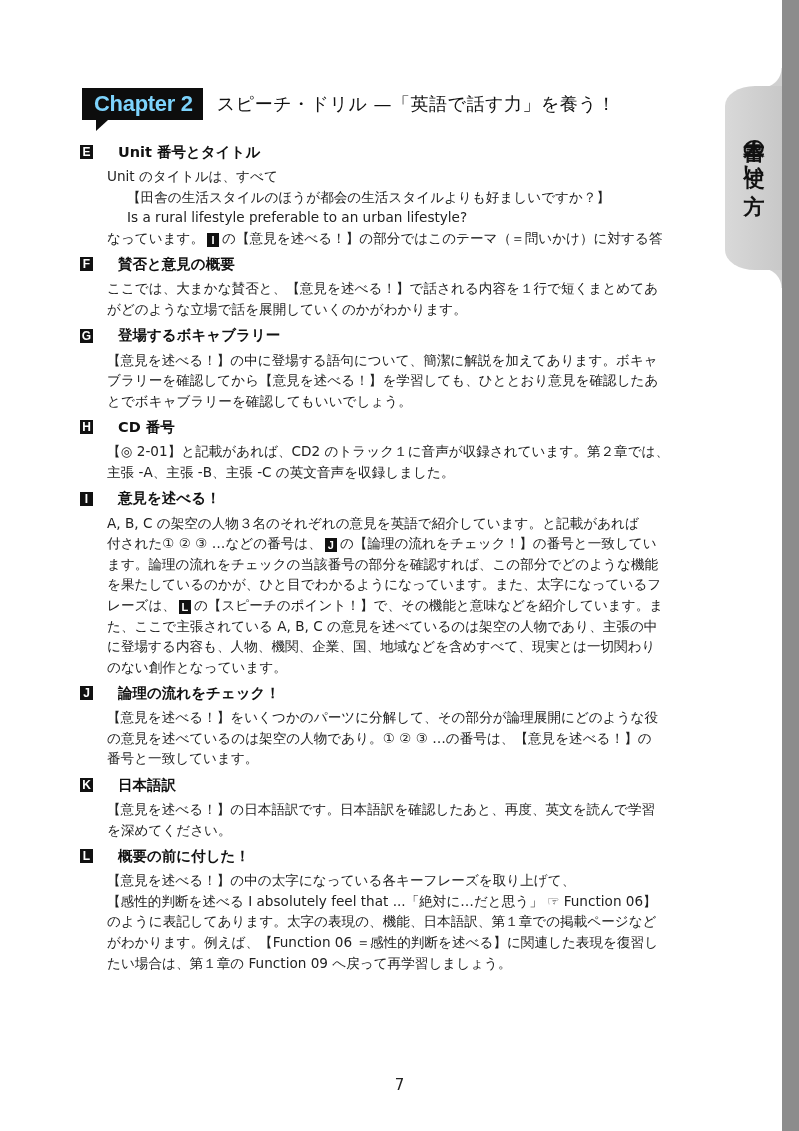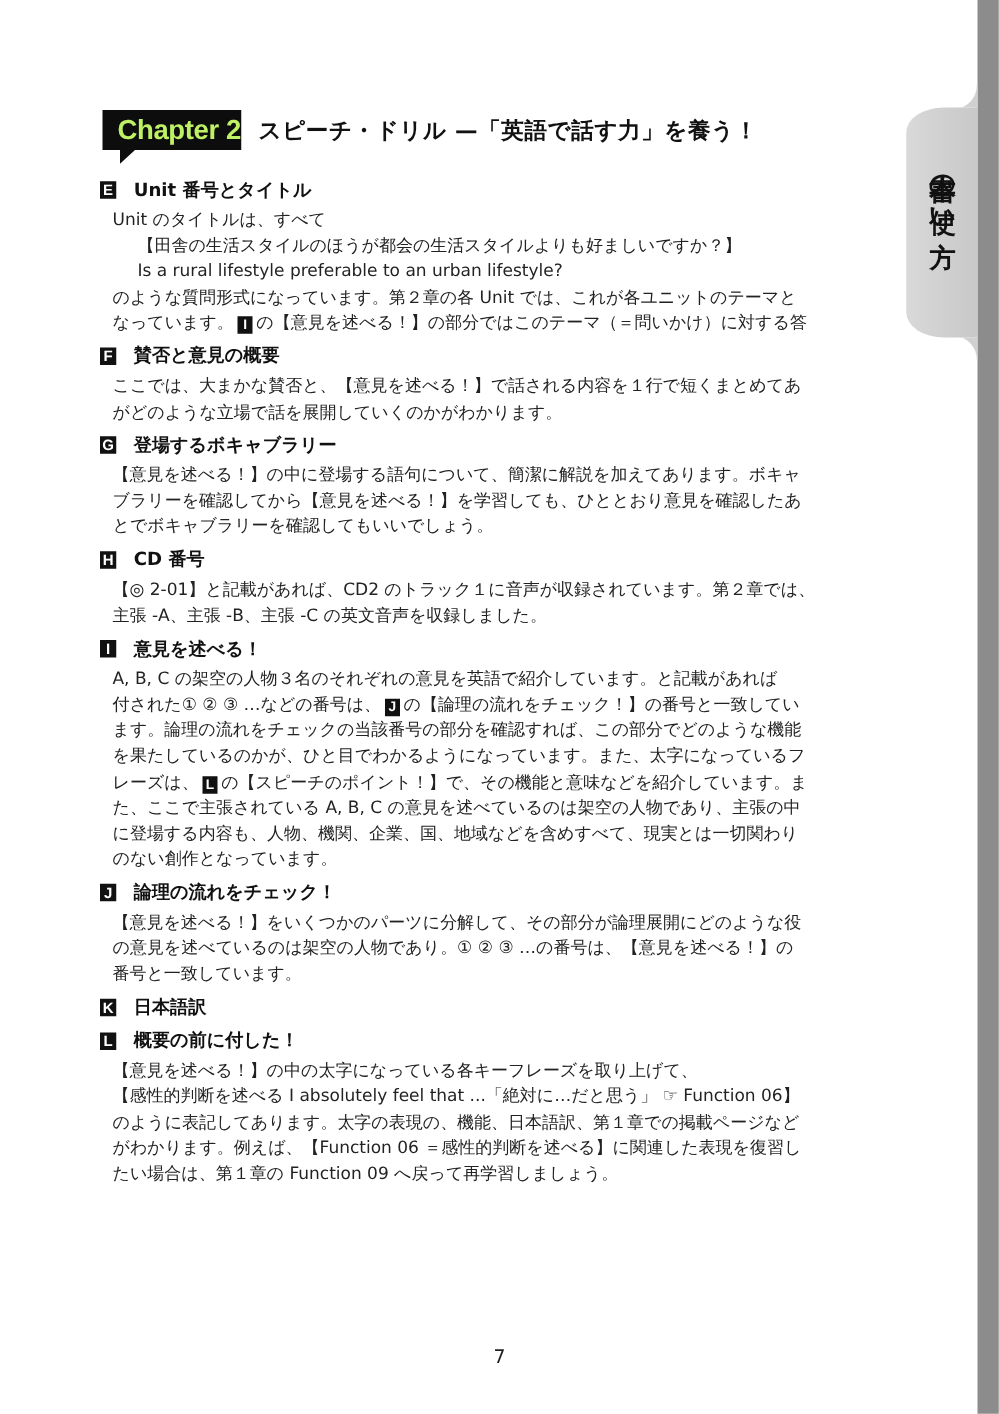--- a/index.html
+++ b/index.html
@@ -35,9 +35,9 @@
 
   .chapter-header { position: absolute; left: 82px; top: 88px; display: flex; align-items: center; }
   .chapter-badge {
-    position: relative; background: #0d0d0d; color: #bef264;
+    position: relative; background: #0d0d0d; color: #7dd3fc;
     font-family: "Liberation Sans", sans-serif; font-weight: bold; font-size: 22px;
-    padding: 3px 0 3px 12px; height: 26px; line-height: 26px;
+    padding: 3px 10px 3px 12px; height: 26px; line-height: 26px;
     letter-spacing: -0.3px;
   }
   .chapter-badge::after {

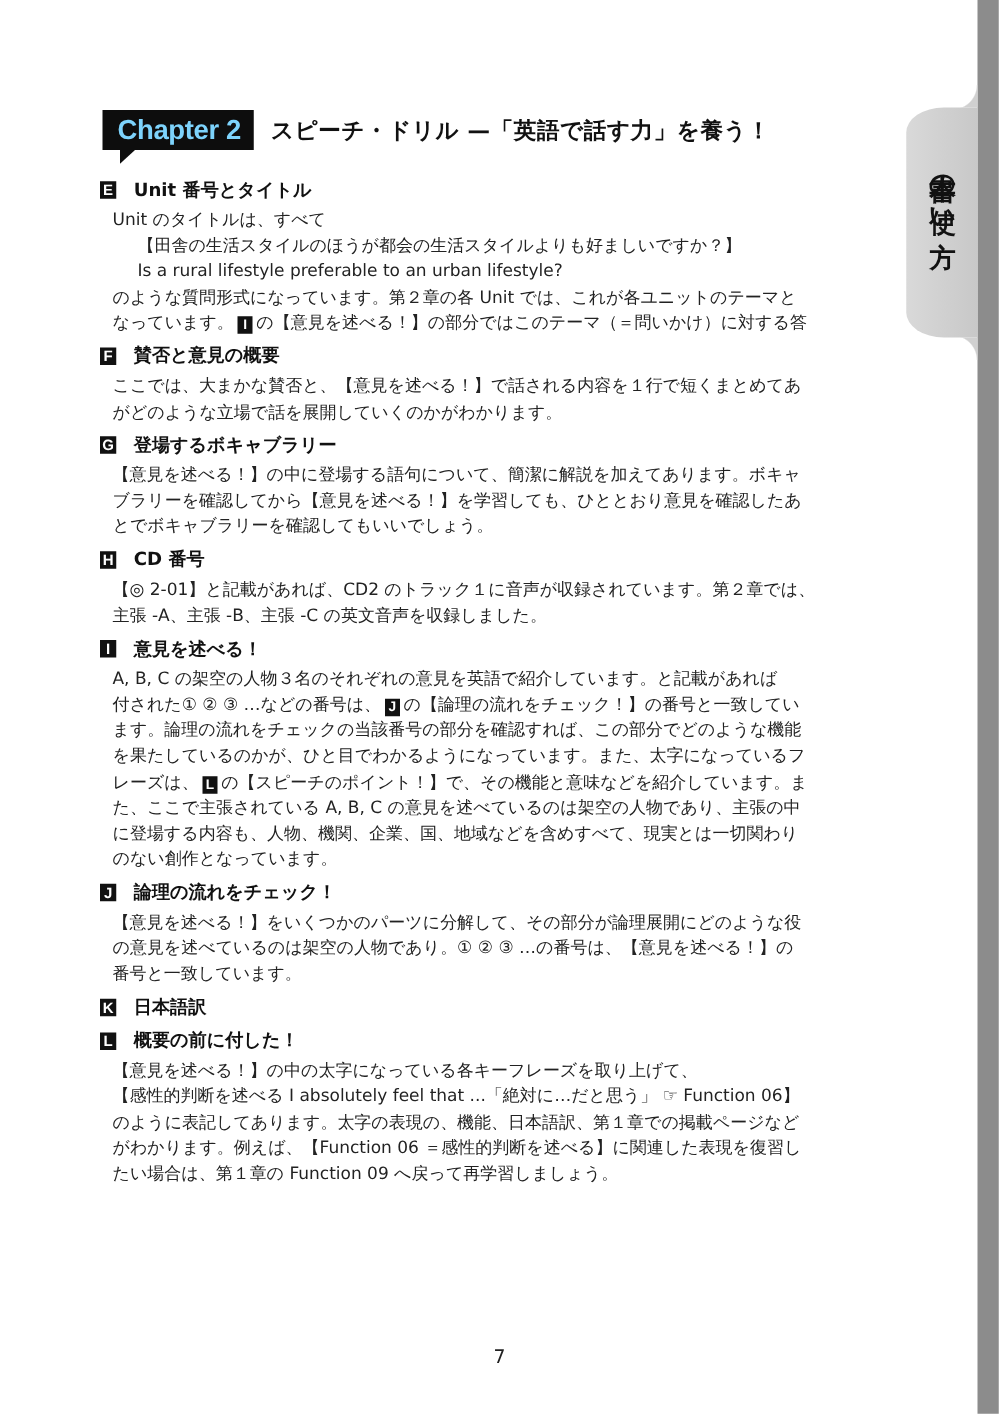--- a/index.html
+++ b/index.html
@@ -46,7 +46,7 @@
     border-top: 11px solid #0d0d0d;
   }
   .chapter-title {
-    margin-left: 14px; font-size: 18px; font-weight: bold; color: #111;
+    margin-left: 14px; font-size: 18px; font-weight: normal; color: #111;
     letter-spacing: 0.5px;
   }
 

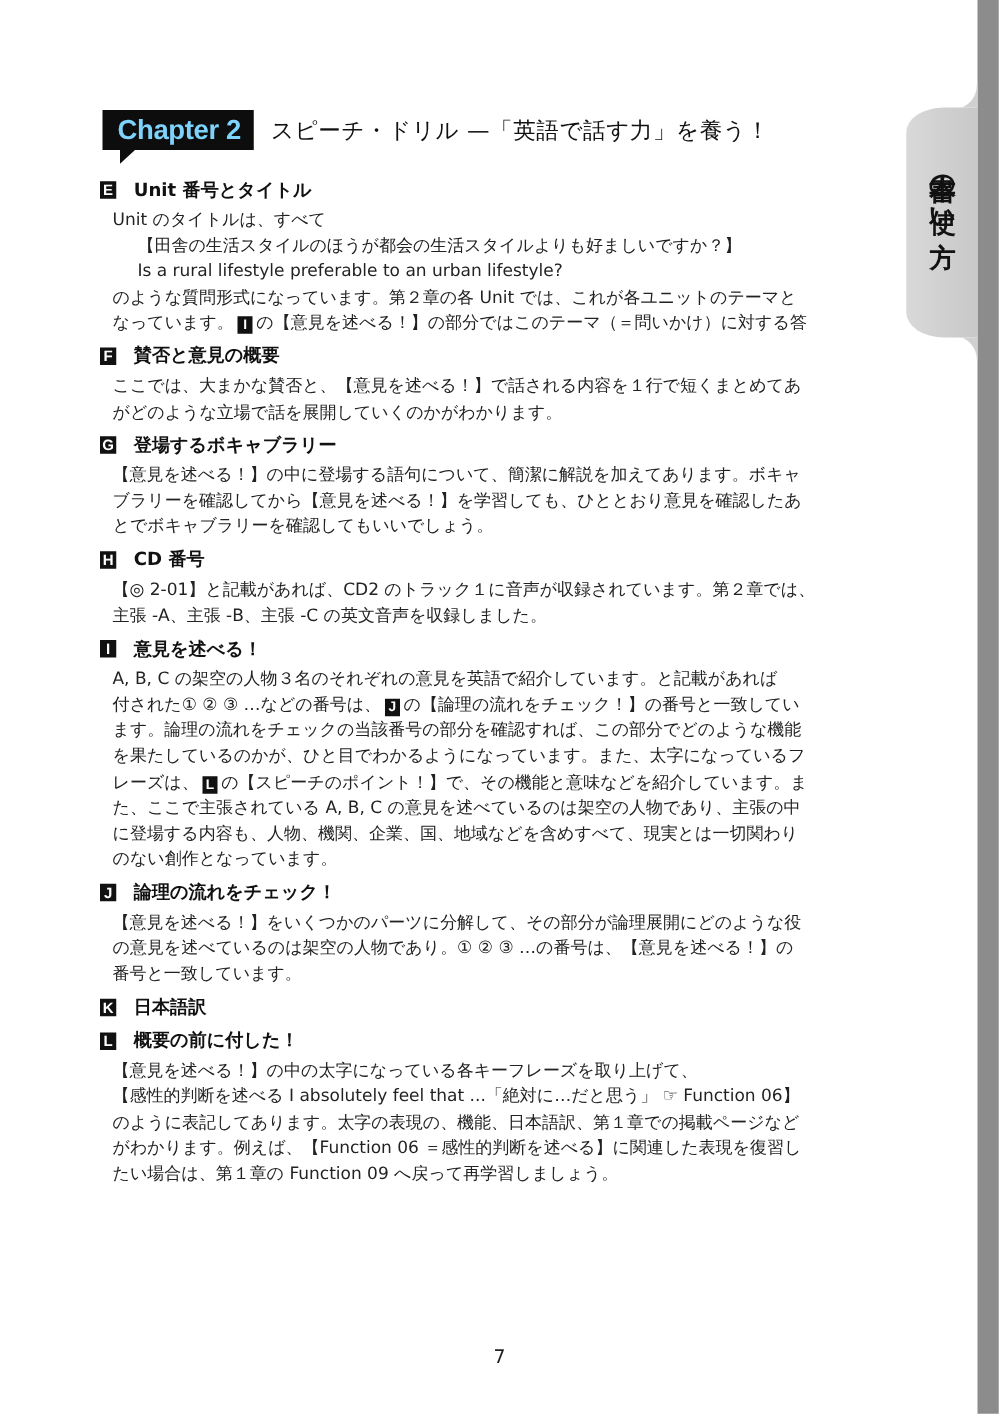--- a/index.html
+++ b/index.html
@@ -63,7 +63,7 @@
     font-family: "Liberation Sans", sans-serif; font-weight: bold; font-size: 11px;
     line-height: 14px; text-align: center; vertical-align: -1px; margin: 0 3px;
   }
-  .sec-title { font-size: 14.5px; font-weight: bold; color: #111; }
+  .sec-title { font-size: 14.5px; font-weight: bold; color: #111; margin-left: 11px; }
   .sec-body { margin-left: 10px; font-size: 13.6px; line-height: 20.6px; color: #222; }
   .sec-body .line { white-space: nowrap; display: block; }
   .indent { padding-left: 20px; }

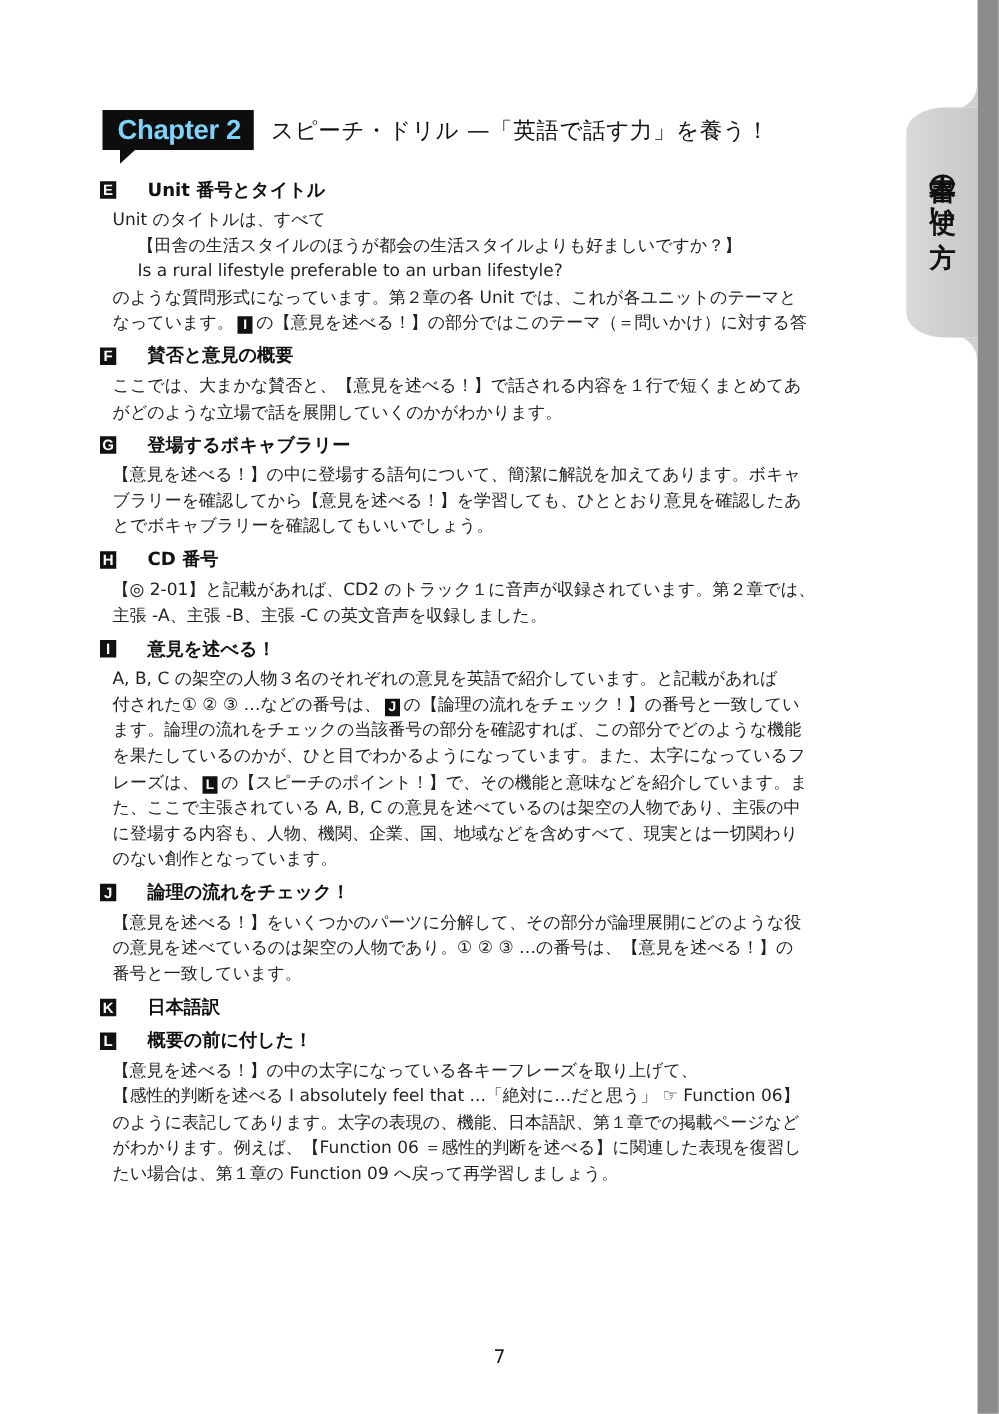--- a/index.html
+++ b/index.html
@@ -64,7 +64,7 @@
     line-height: 14px; text-align: center; vertical-align: -1px; margin: 0 3px;
   }
   .sec-title { font-size: 14.5px; font-weight: bold; color: #111; margin-left: 11px; }
-  .sec-body { margin-left: 10px; font-size: 13.6px; line-height: 20.6px; color: #222; }
+  .sec-body { margin-left: 27px; font-size: 13.6px; line-height: 20.6px; color: #222; }
   .sec-body .line { white-space: nowrap; display: block; }
   .indent { padding-left: 20px; }
 

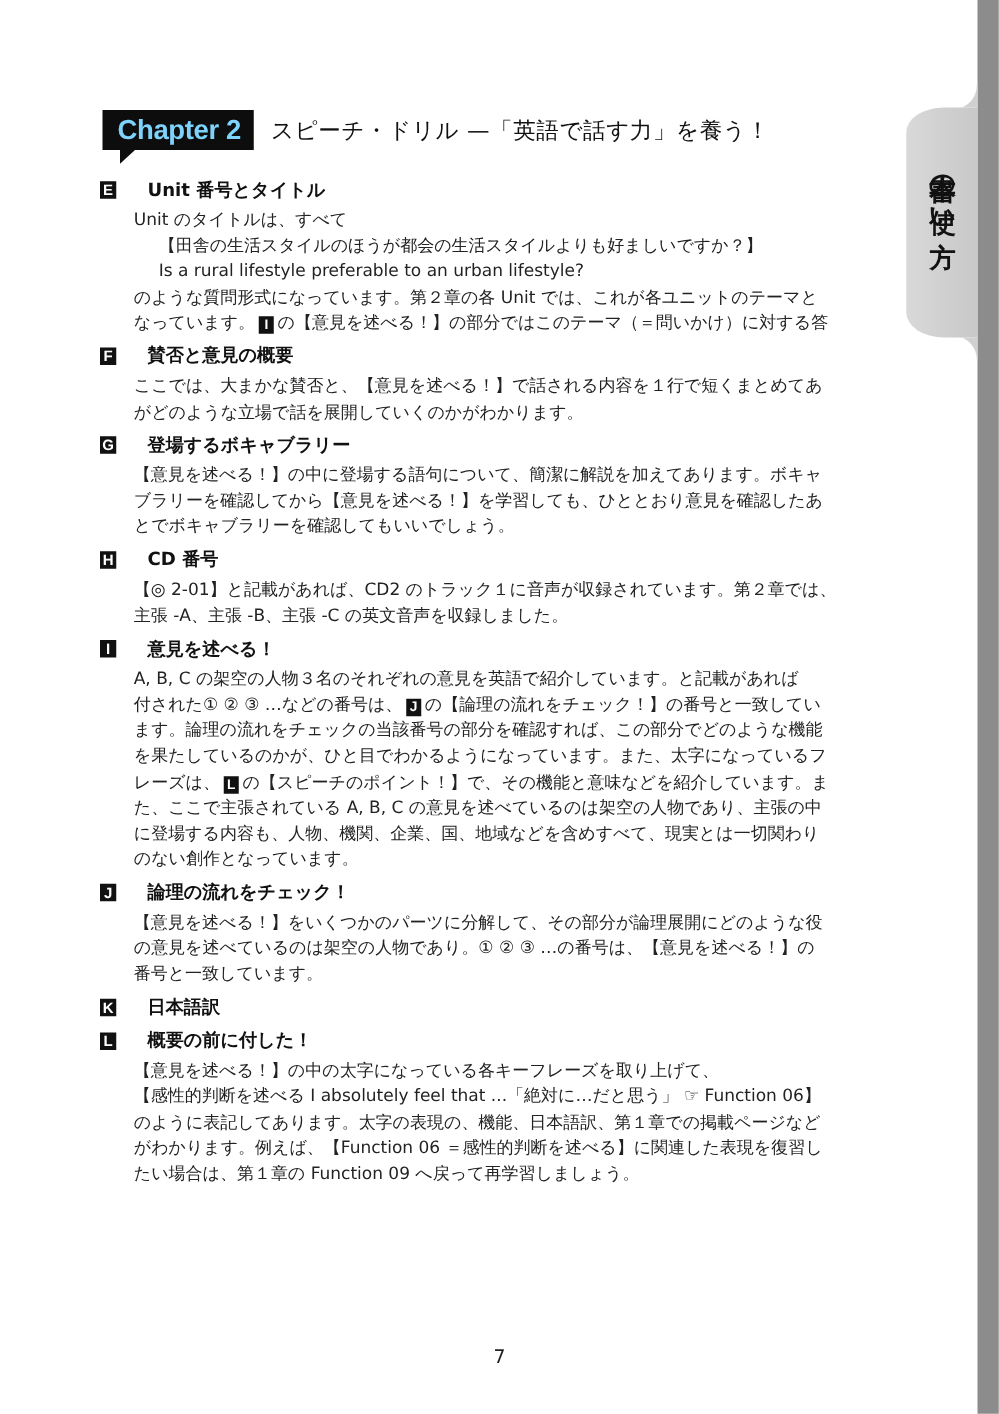--- a/index.html
+++ b/index.html
@@ -97,7 +97,6 @@
       <span class="line">Unit のタイトルは、すべて</span>
       <span class="line indent">【田舎の生活スタイルのほうが都会の生活スタイルよりも好ましいですか？】</span>
       <span class="line indent">Is a rural lifestyle preferable to an urban lifestyle?</span>
-      <span class="line">のような質問形式になっています。第２章の各 Unit では、これが各ユニットのテーマと</span>
       <span class="line"><span>なっています。</span><span class="inline-badge">I</span><span>の【意見を述べる！】の部分ではこのテーマ（＝問いかけ）に対する答</span></span>
     </div>
   </div>

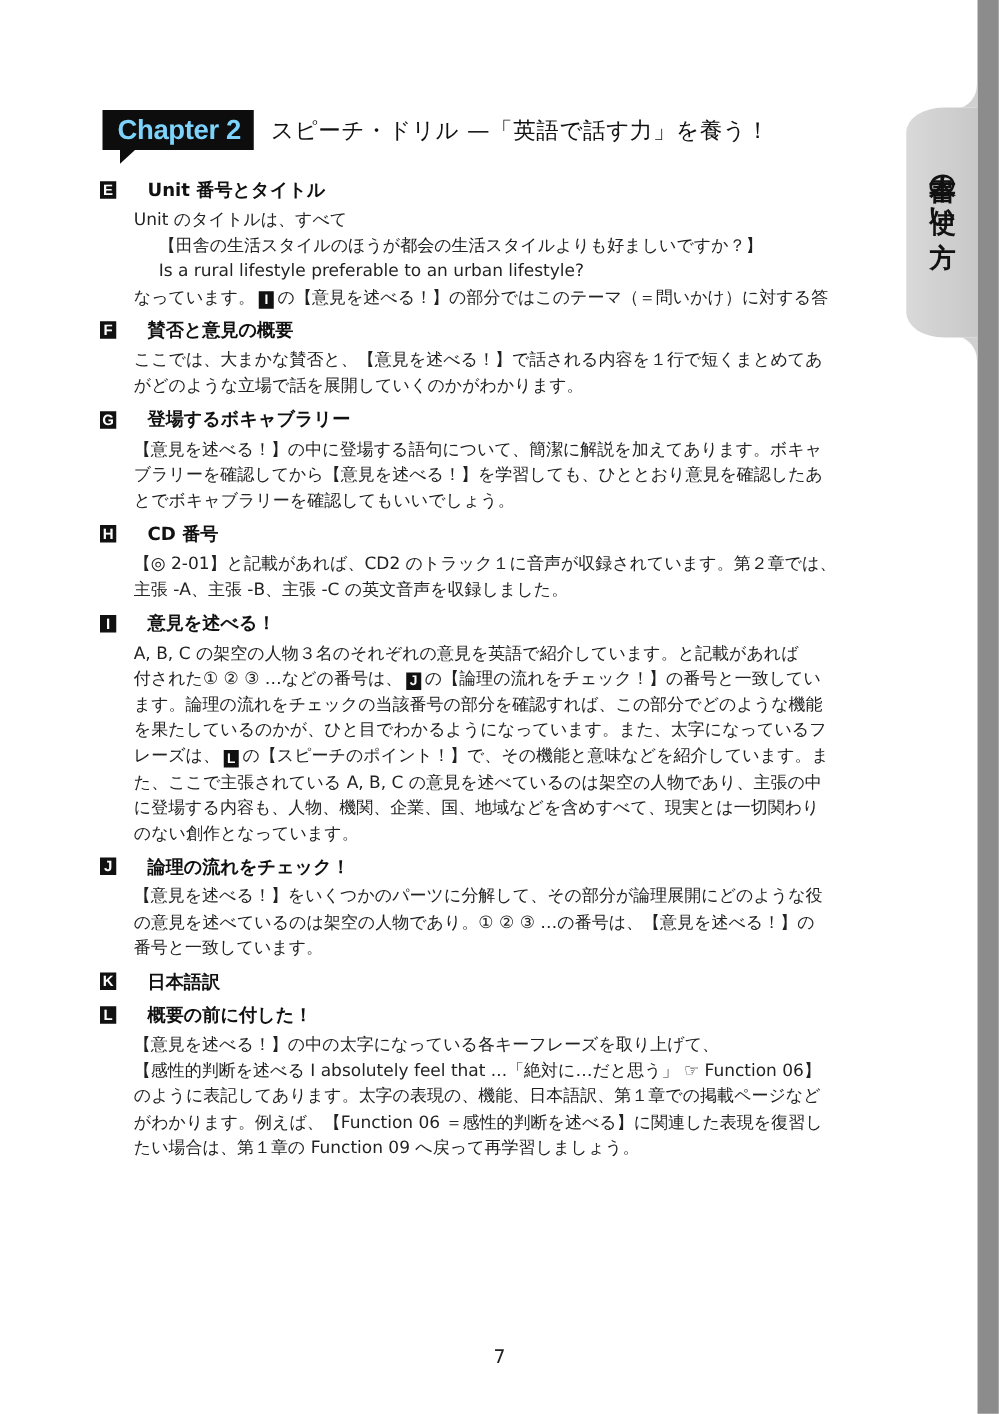--- a/index.html
+++ b/index.html
@@ -169,6 +169,10 @@
       <span class="letter-badge">K</span>
       <span class="sec-title">日本語訳</span>
     </div>
+    <div class="sec-body">
+      <span class="line">【意見を述べる！】の日本語訳です。日本語訳を確認したあと、再度、英文を読んで学習</span>
+      <span class="line">を深めてください。</span>
+    </div>
   </div>
 
   <div class="section">

